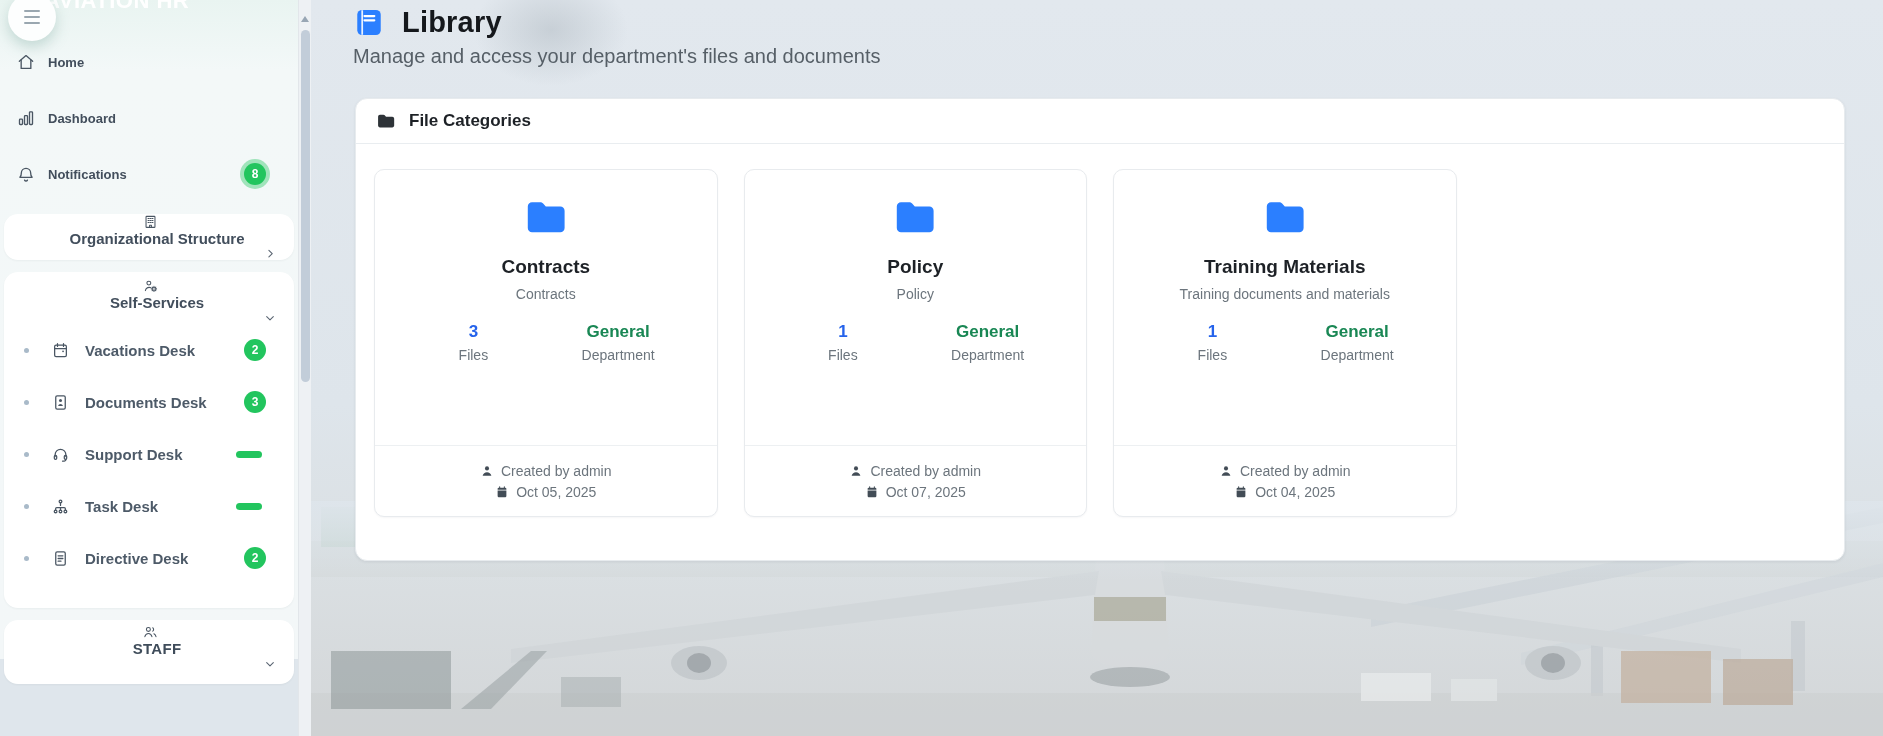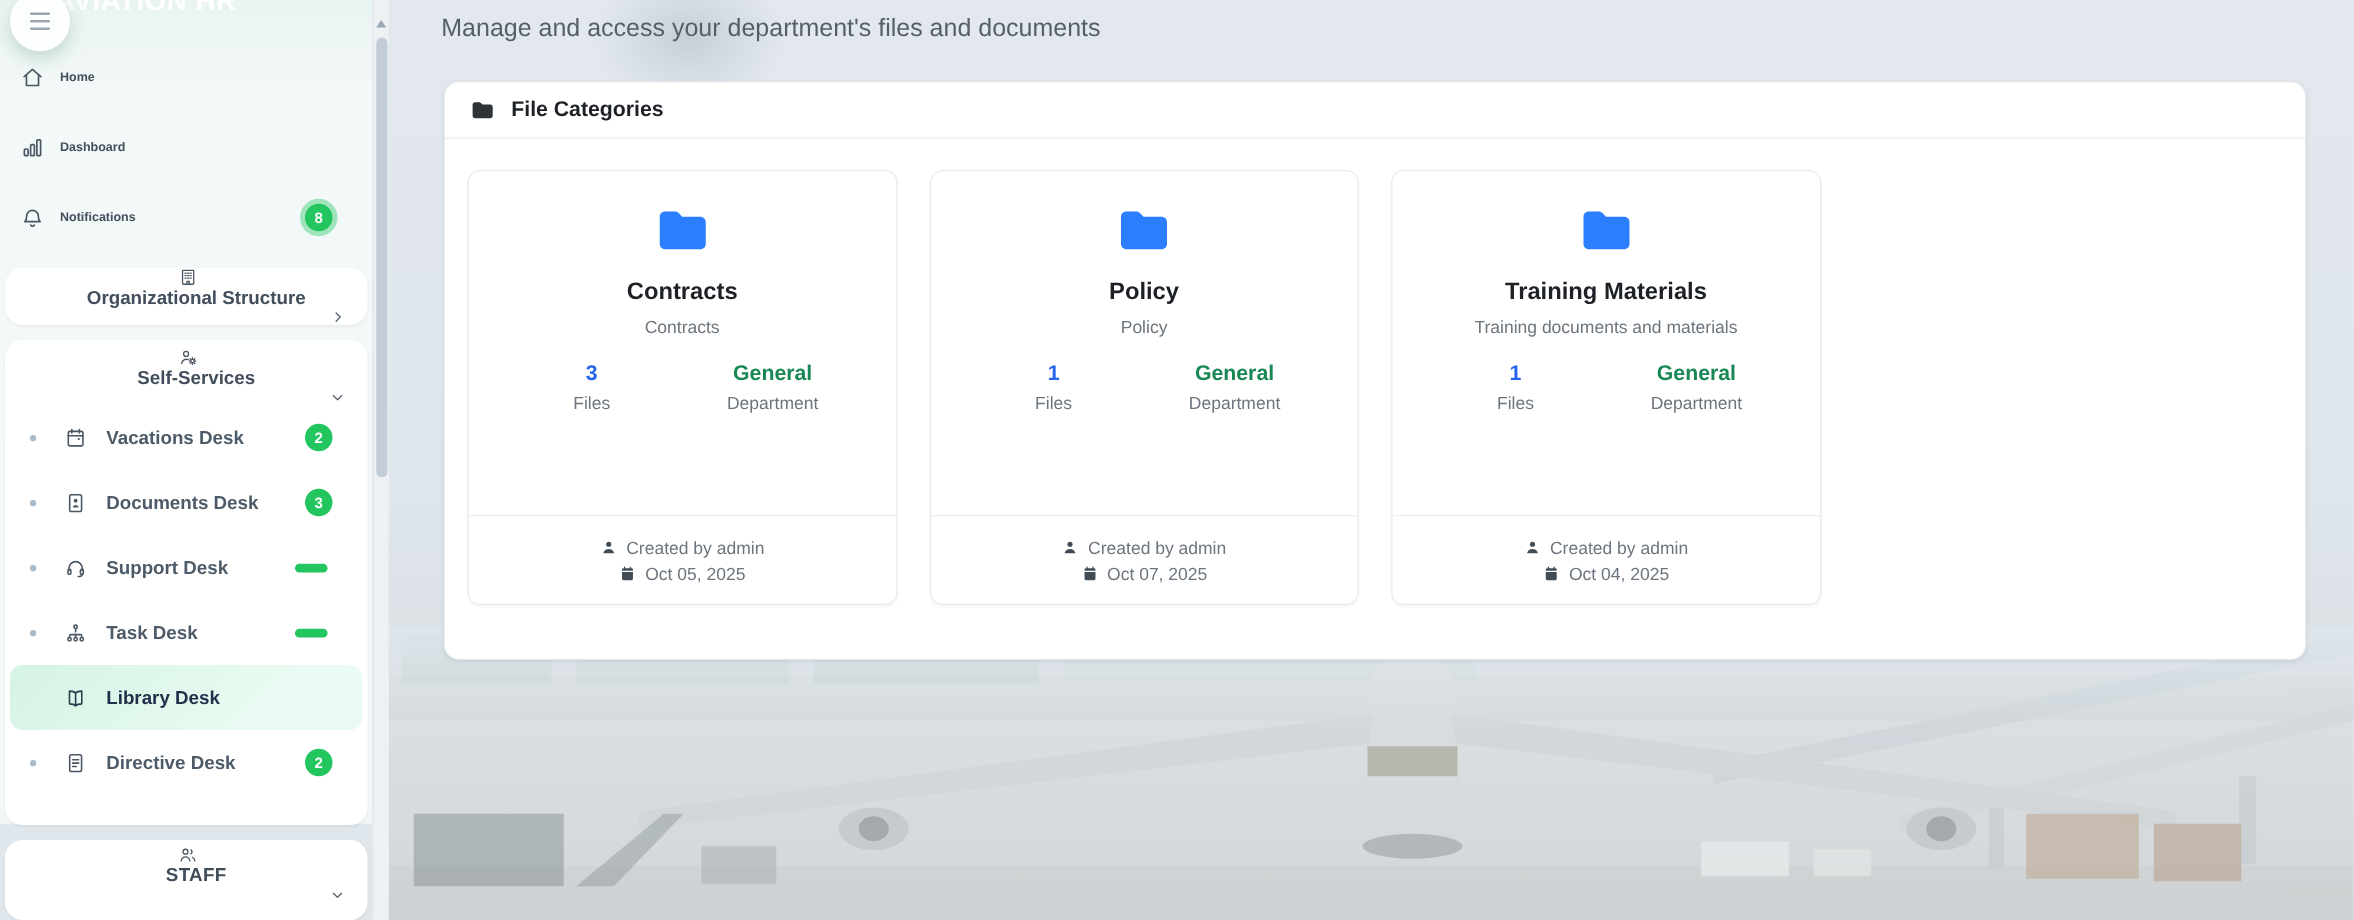--- a/index.html
+++ b/index.html
@@ -301,6 +301,14 @@
 
     <header class="page-head">
       <div>
+        <div class="title-row">
+          <svg width="32" height="33" viewBox="0 0 24 24">
+            <rect x="3.2" y="2.6" width="17.6" height="18.8" rx="3.6" fill="#2b7fff"></rect>
+            <path d="M8.6 7.2h7.4M8.6 10.4h7.4" stroke="#ffffff" stroke-width="1.6" stroke-linecap="round"></path>
+            <path d="M6.9 2.8v18.4" stroke="#ffffff" stroke-width="1.3" opacity=".9"></path>
+          </svg>
+          <h1 class="page-title">Library</h1>
+        </div>
         <p class="page-sub">Manage and access your department's files and documents</p>
       </div>
     </header>

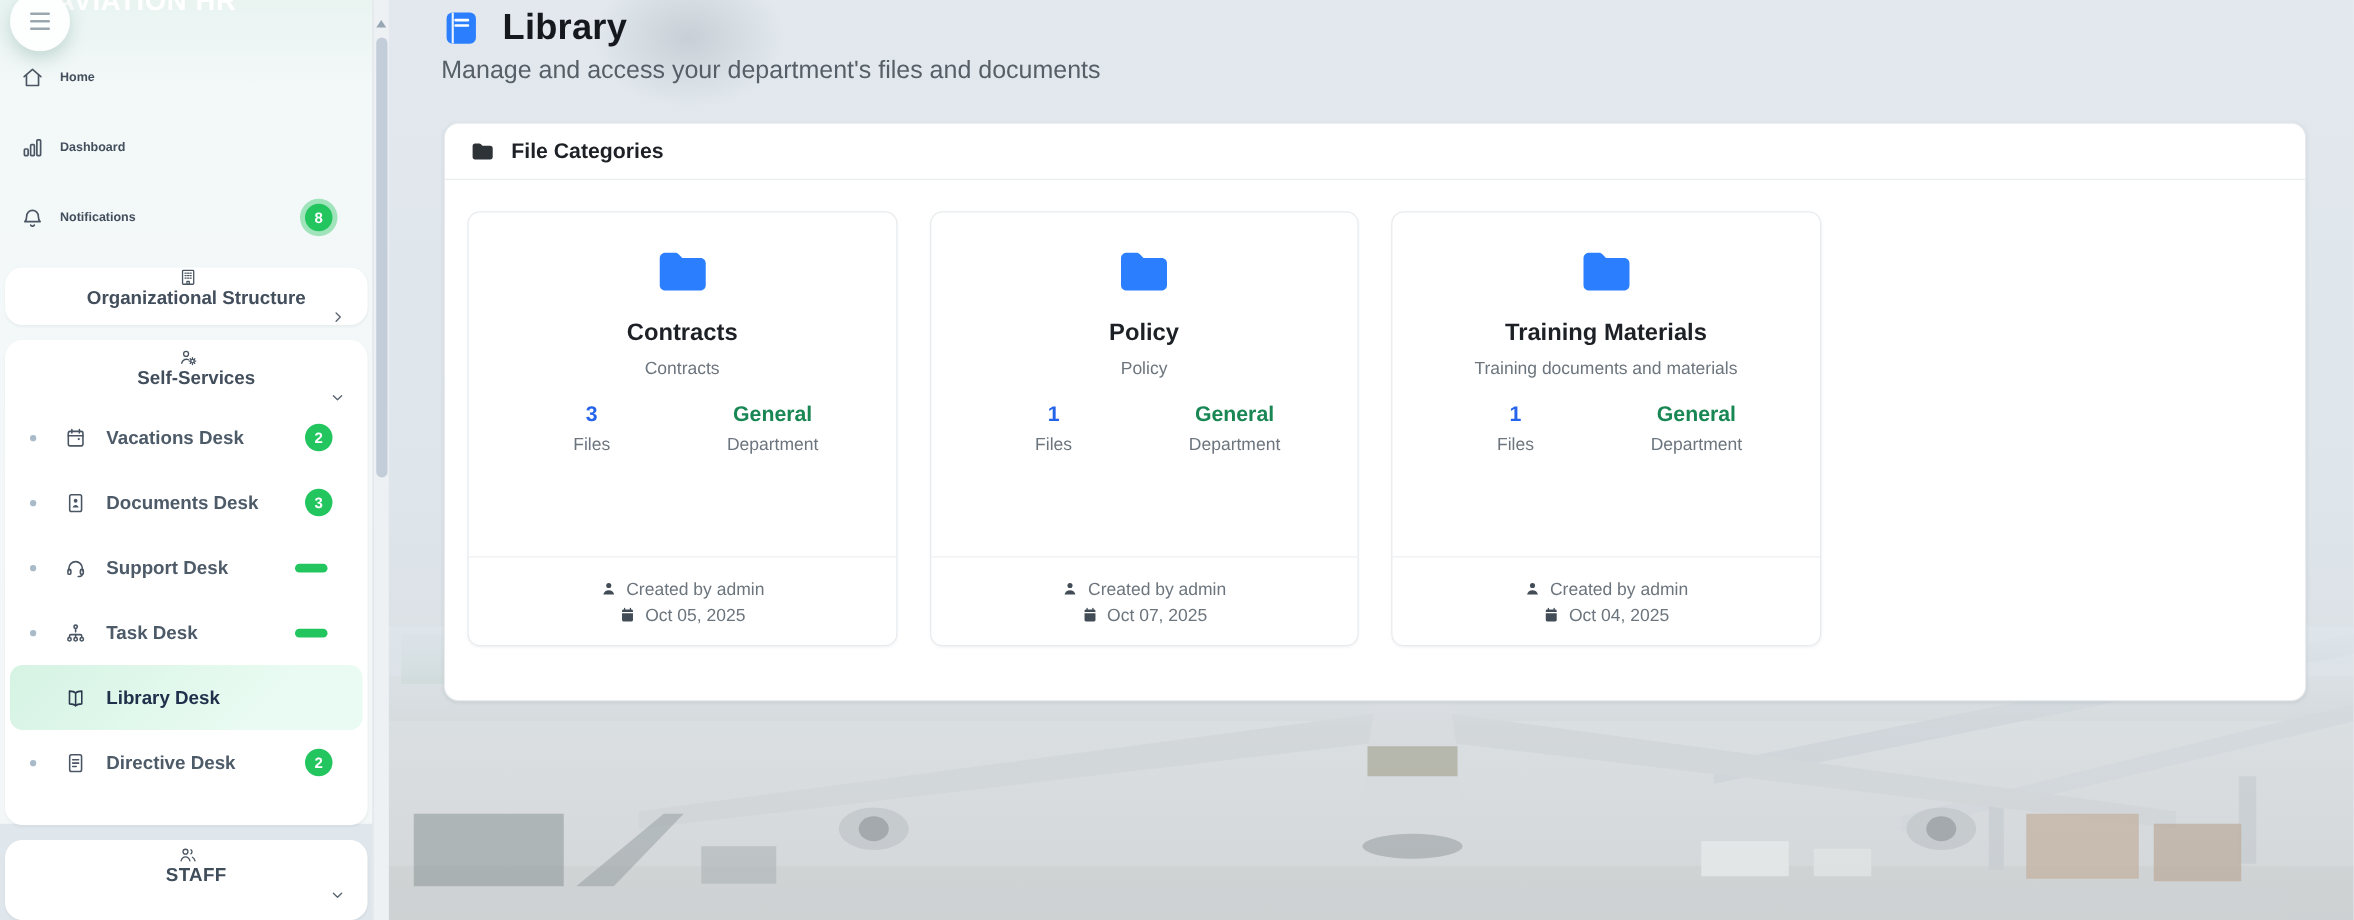--- a/index.html
+++ b/index.html
@@ -19,7 +19,7 @@
   .menu-toggle .tl { width:16px; height:2px; background:#9aa7b0; border-radius:2px; }
   .nav-item { display:flex; align-items:center; height:56px; padding:0 14px 0 16px; cursor:pointer; }
   .nav-item .ic { margin-right:12px; flex:0 0 auto; }
-  .nav-label { font-size:10px; font-weight:600; color:#424e5c; }
+  .nav-label { font-size:13px; font-weight:600; color:#424e5c; }
   .ic { width:20px; height:20px; stroke:#4a5663; fill:none; stroke-width:1.6;
     stroke-linecap:round; stroke-linejoin:round; }
   .ic.s { width:19px; height:19px; }

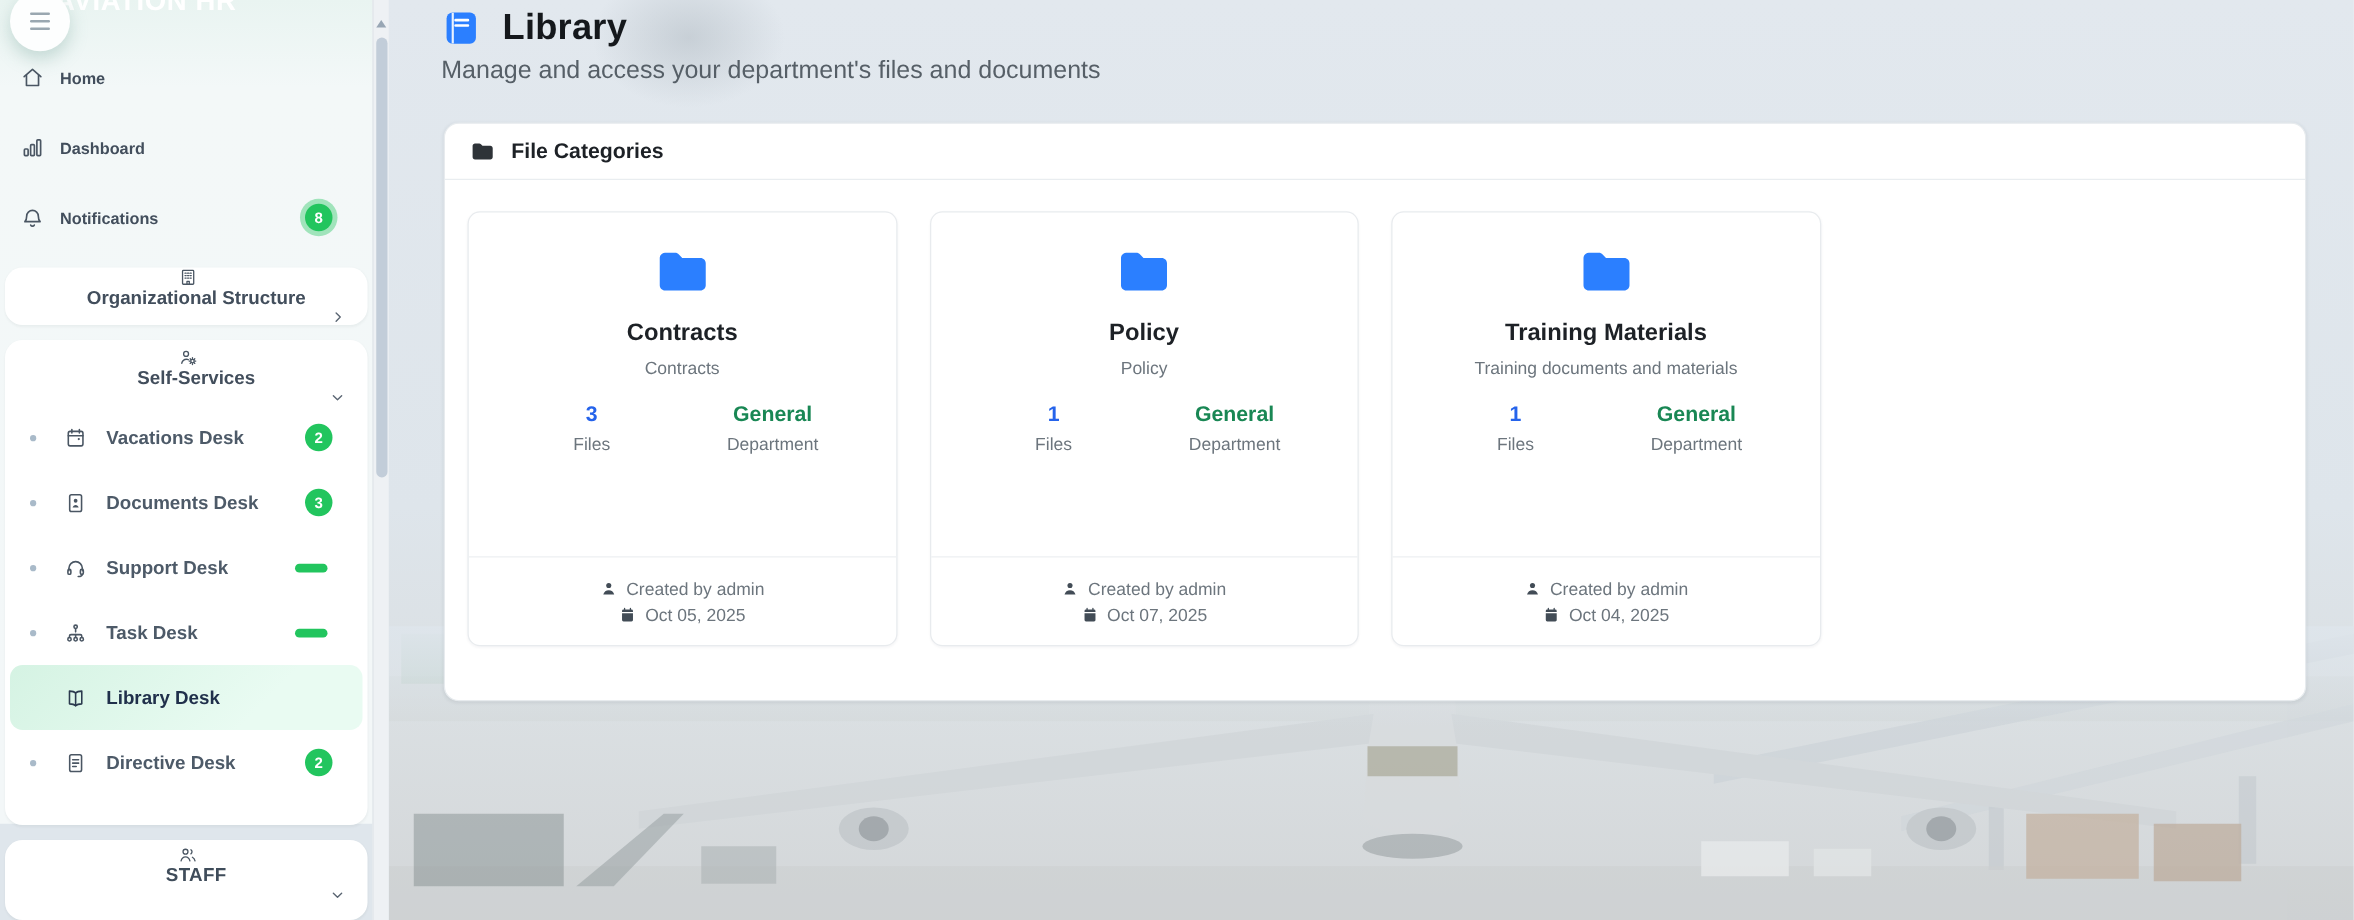--- a/index.html
+++ b/index.html
@@ -221,13 +221,6 @@
           <span class="dash-badge"></span>
         </div>
 
-        <div class="sub-item active">
-          <svg class="ic s" viewBox="0 0 24 24" style="margin-left:27px">
-              <path d="M12 6.8c-1.4-1.5-3.4-1.9-6.2-1.9v12.9c2.8 0 4.8.4 6.2 1.9 1.4-1.5 3.4-1.9 6.2-1.9V4.9c-2.8 0-4.8.4-6.2 1.9z"></path>
-              <path d="M12 6.8v12.9"></path>
-            </svg>
-          <span class="sub-label">Library Desk</span>
-        </div>
 
         <div class="sub-item">
           <span class="dot"></span>

